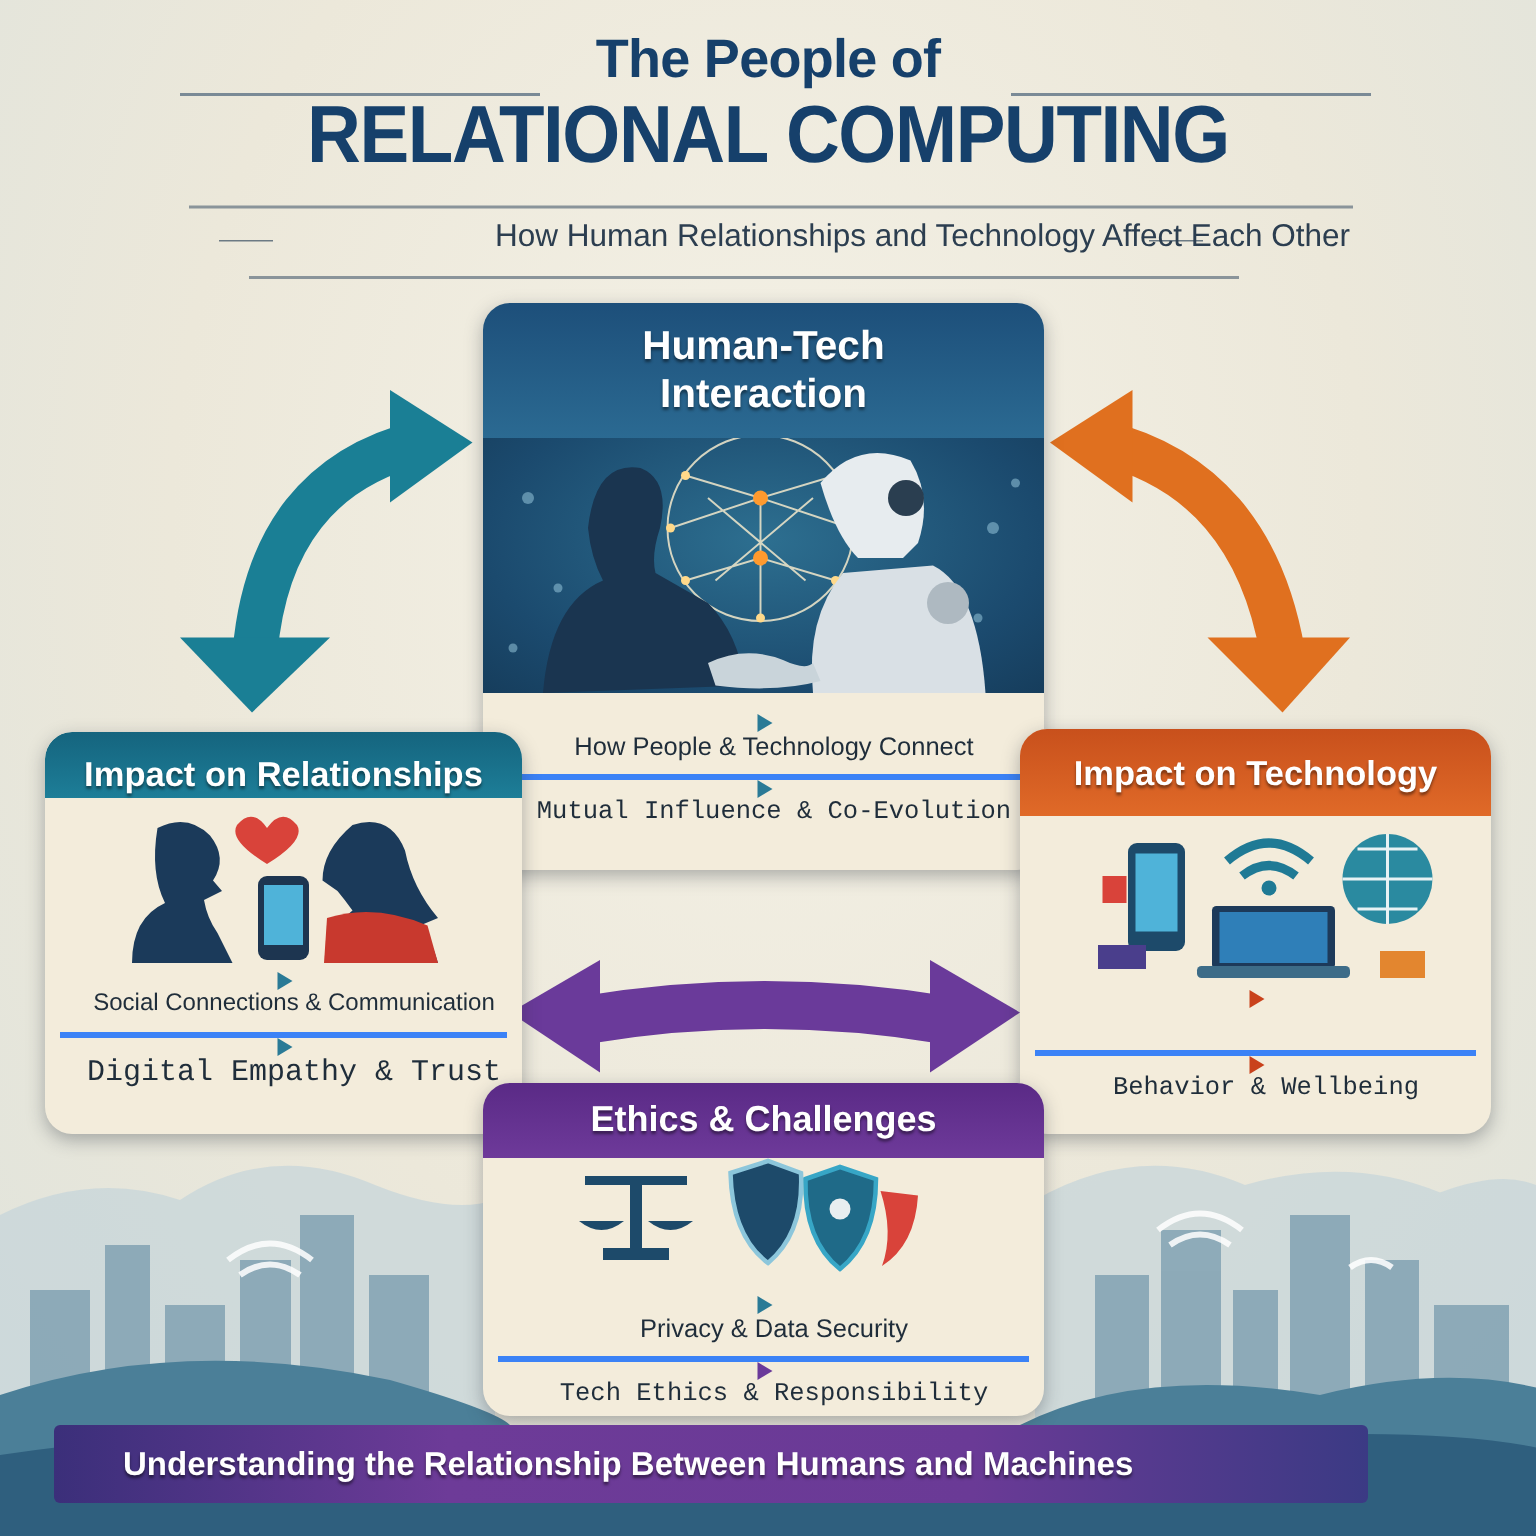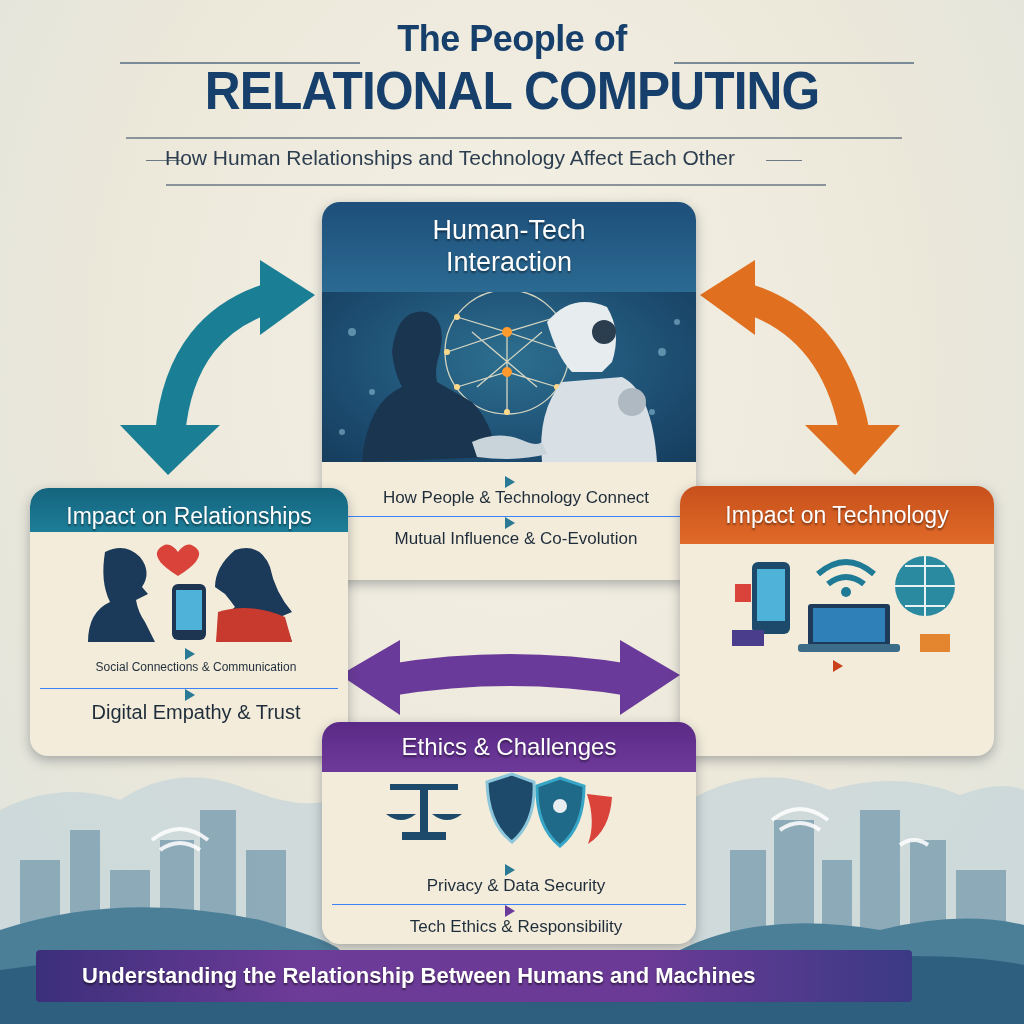--- a/index.html
+++ b/index.html
@@ -16,7 +16,7 @@
   .title-line-right { right: 110px; }
   .title-big { font-size: 54px; font-weight: bold; color: #16406b; letter-spacing: -1px; line-height: 60px; margin-top: 0px; transform: scaleX(0.92); }
   .rule { position: absolute; left: 126px; width: 776px; height: 2px; background: #8a949a; }
-  .subtitle { position: absolute; top: 146px; left: 0; width: 900px; text-align: center; font-size: 21px; color: #2c3e50; }
+  .subtitle { position: absolute; top: 146px; left: 0; width: 900px; text-align: right; font-size: 21px; color: #2c3e50; }
   .sub-dash { position: absolute; top: 160px; height: 1px; background: #6c7a84; width: 36px; }
 
   .card { position: absolute; background: #f3ecdb; border-radius: 18px; box-shadow: 0 4px 12px rgba(40,50,60,0.35); overflow: hidden; }

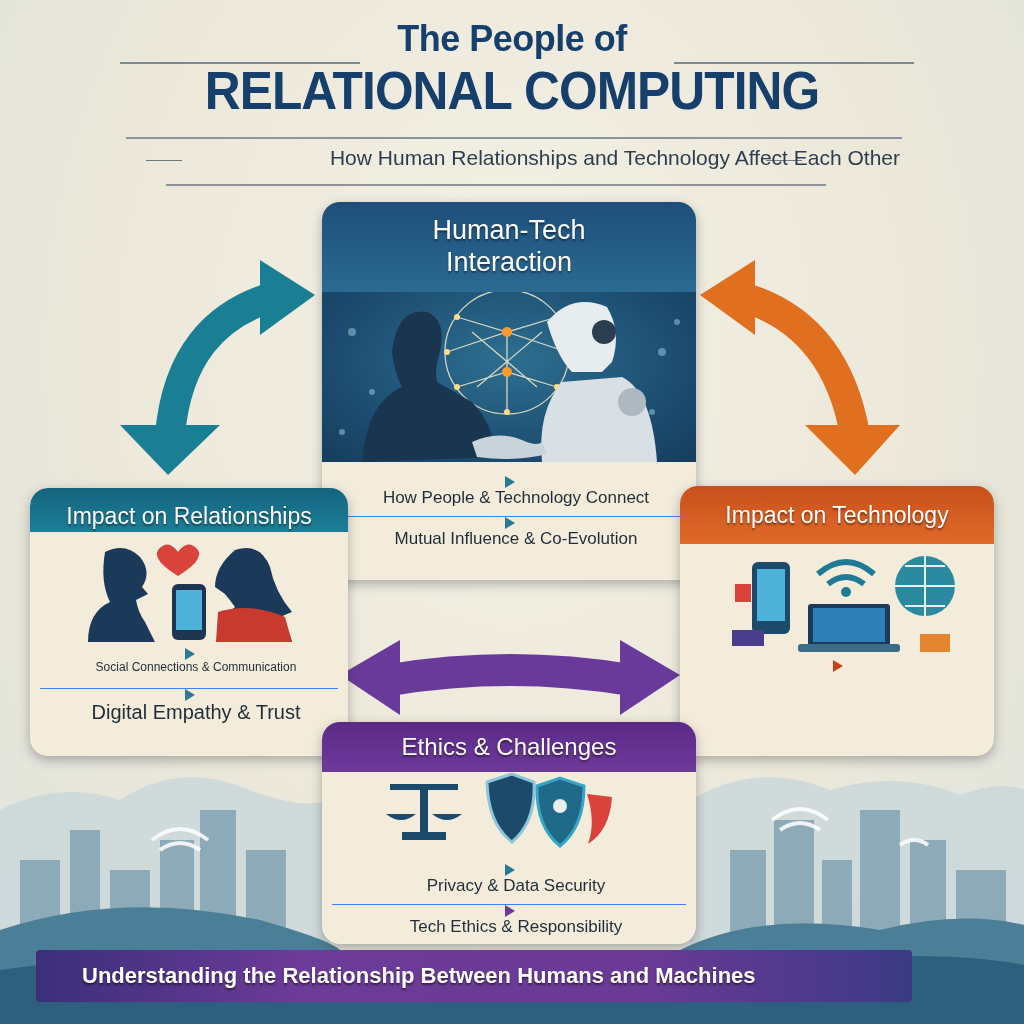--- a/index.html
+++ b/index.html
@@ -20,7 +20,7 @@
   .sub-dash { position: absolute; top: 160px; height: 1px; background: #6c7a84; width: 36px; }
 
   .card { position: absolute; background: #f3ecdb; border-radius: 18px; box-shadow: 0 4px 12px rgba(40,50,60,0.35); overflow: hidden; }
-  .card-header { color: #fff; font-weight: normal; text-align: center; text-shadow: 0 2px 2px rgba(0,0,0,0.45); }
+  .card-header { color: #fff; font-weight: bold; text-align: center; text-shadow: 0 2px 2px rgba(0,0,0,0.45); }
   .bullet { display: flex; align-items: center; font-size: 17px; color: #1f2d3a; padding: 0 0 0 14px; height: 40px; flex-direction: column; }
   .bullet + .bullet { border-top: 1px solid #3b82f6; }
   .tri { width: 0; height: 0; border-top: 6px solid transparent; border-bottom: 6px solid transparent; border-left: 10px solid #2a7a96; margin-right: 12px; flex-shrink: 0; }

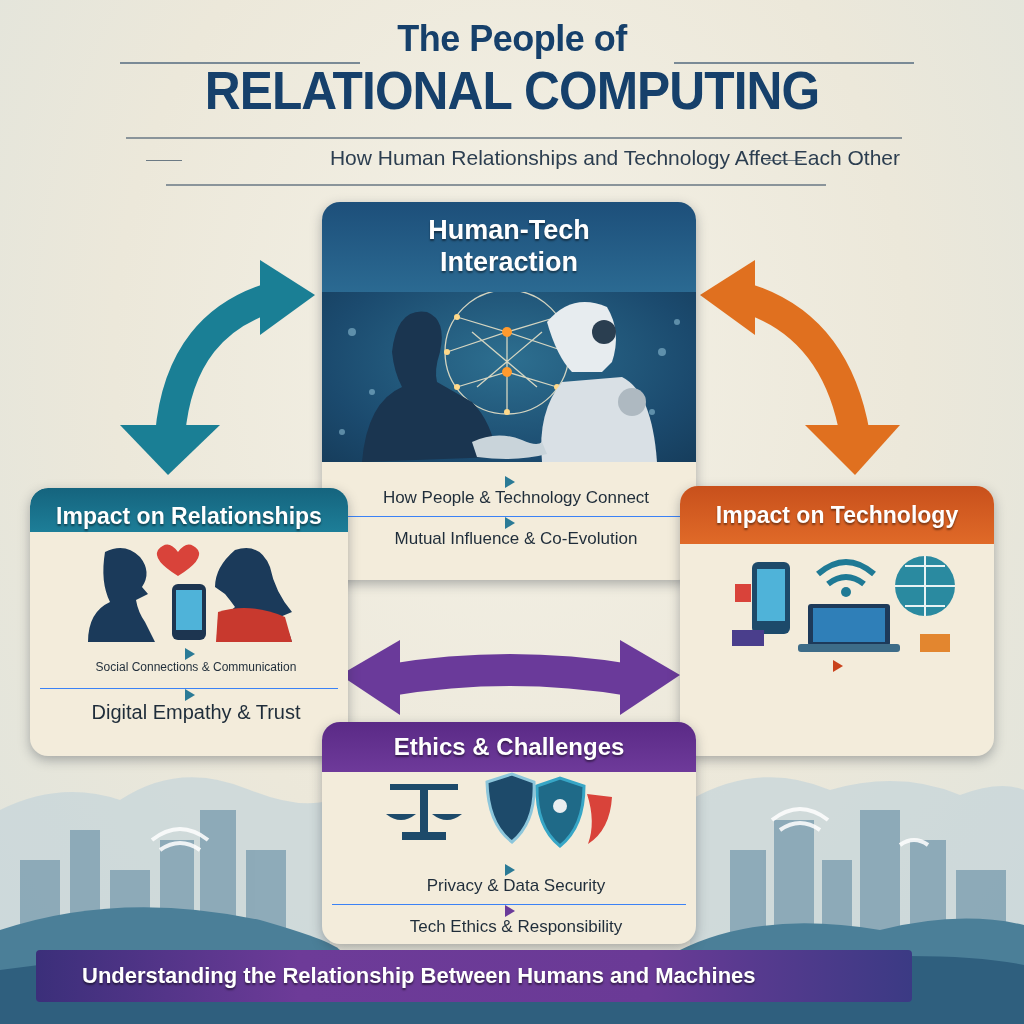--- a/index.html
+++ b/index.html
@@ -22,7 +22,7 @@
   .card { position: absolute; background: #f3ecdb; border-radius: 18px; box-shadow: 0 4px 12px rgba(40,50,60,0.35); overflow: hidden; }
   .card-header { color: #fff; font-weight: bold; text-align: center; text-shadow: 0 2px 2px rgba(0,0,0,0.45); }
   .bullet { display: flex; align-items: center; font-size: 17px; color: #1f2d3a; padding: 0 0 0 14px; height: 40px; flex-direction: column; }
-  .bullet + .bullet { border-top: 1px solid #3b82f6; }
+  .bullet + .bullet { border-top: 4px solid #3b82f6; font-family: Liberation Mono, monospace; }
   .tri { width: 0; height: 0; border-top: 6px solid transparent; border-bottom: 6px solid transparent; border-left: 10px solid #2a7a96; margin-right: 12px; flex-shrink: 0; }
 
   

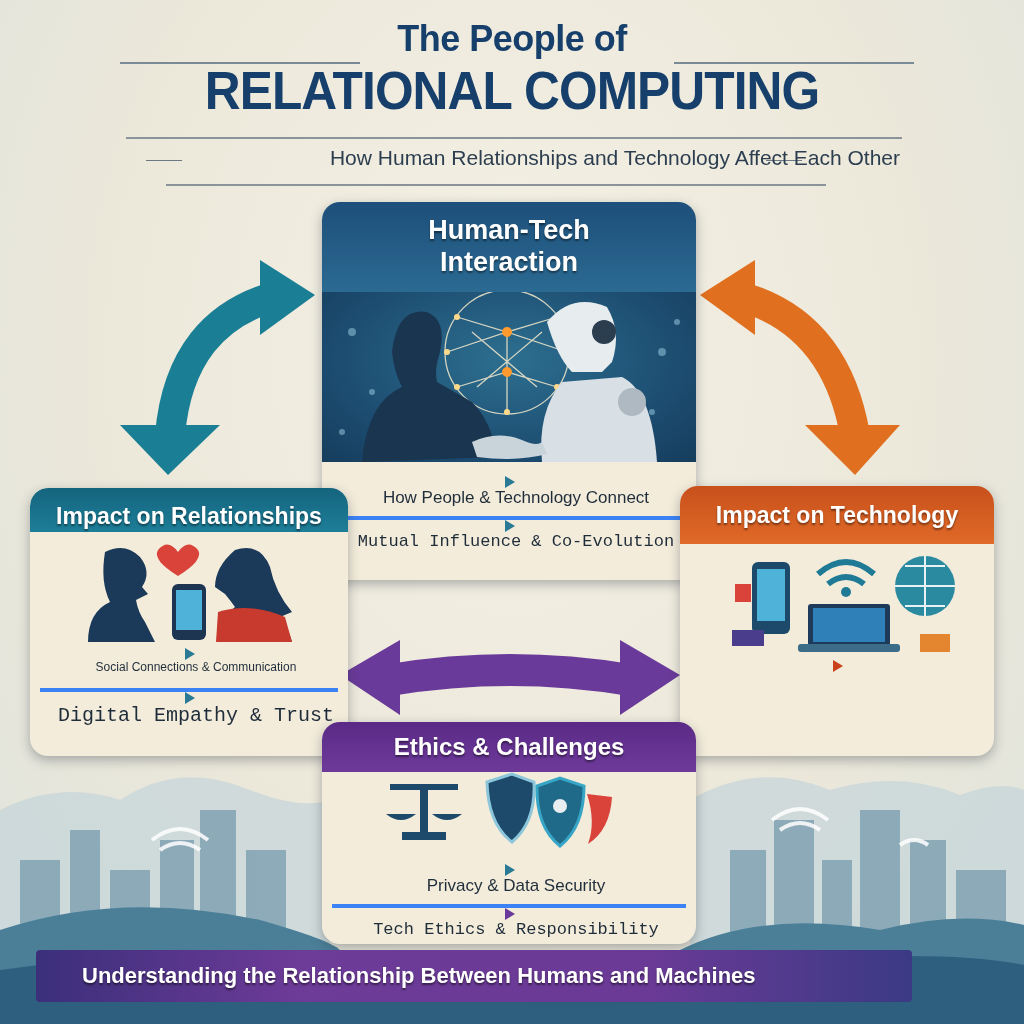--- a/index.html
+++ b/index.html
@@ -176,7 +176,7 @@
   <div class="bullets">
     <div class="bullet">
         <span class="tri"></span>
-        <span style="font-size:12px">Social Connections &amp; Communication</span>
+        <span style="font-size:16px">Social Connections &amp; Communication</span>
       </div>
     <div class="bullet">
         <span class="tri"></span>

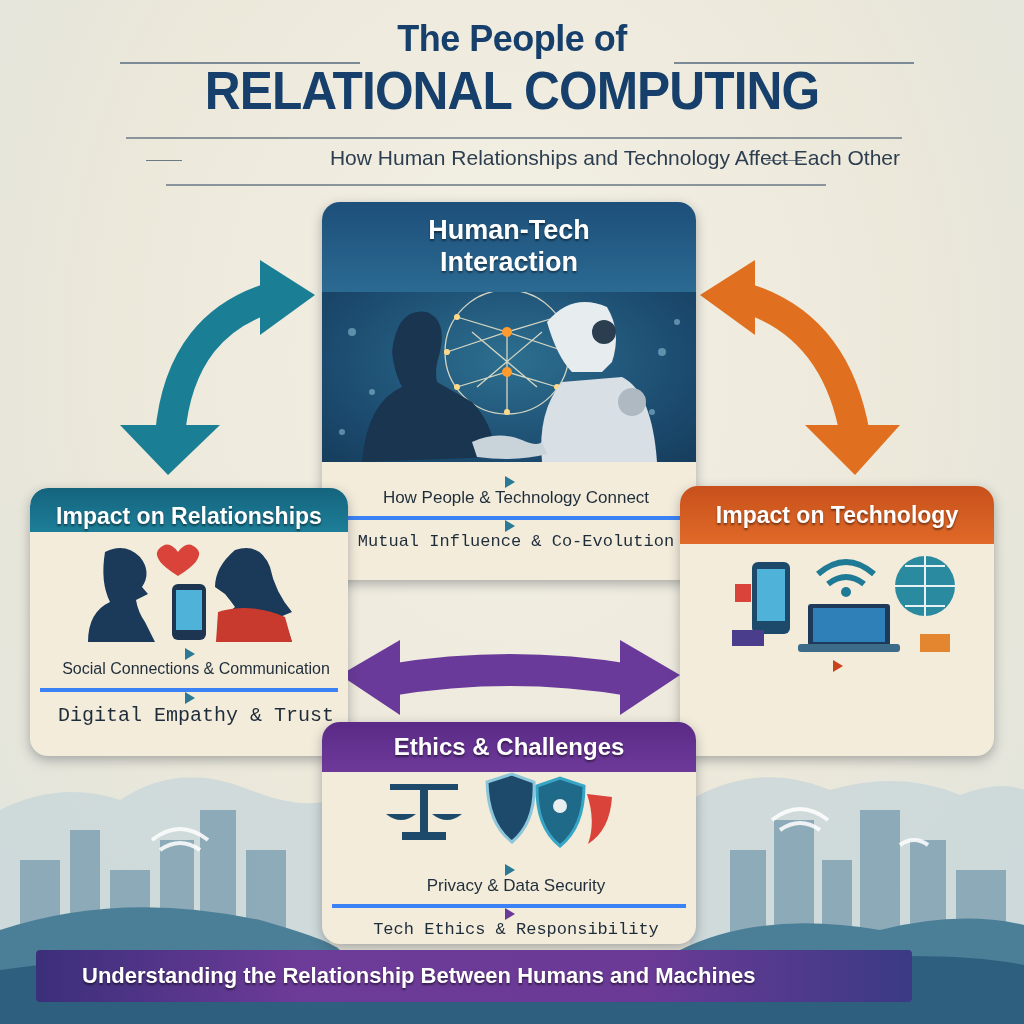--- a/index.html
+++ b/index.html
@@ -212,6 +212,10 @@
     <div class="bullet">
         <span class="tri"></span>
       </div>
+    <div class="bullet">
+        <span class="tri"></span>
+        <span>Behavior &amp; Wellbeing</span>
+      </div>
   </div>
 </div>
 

